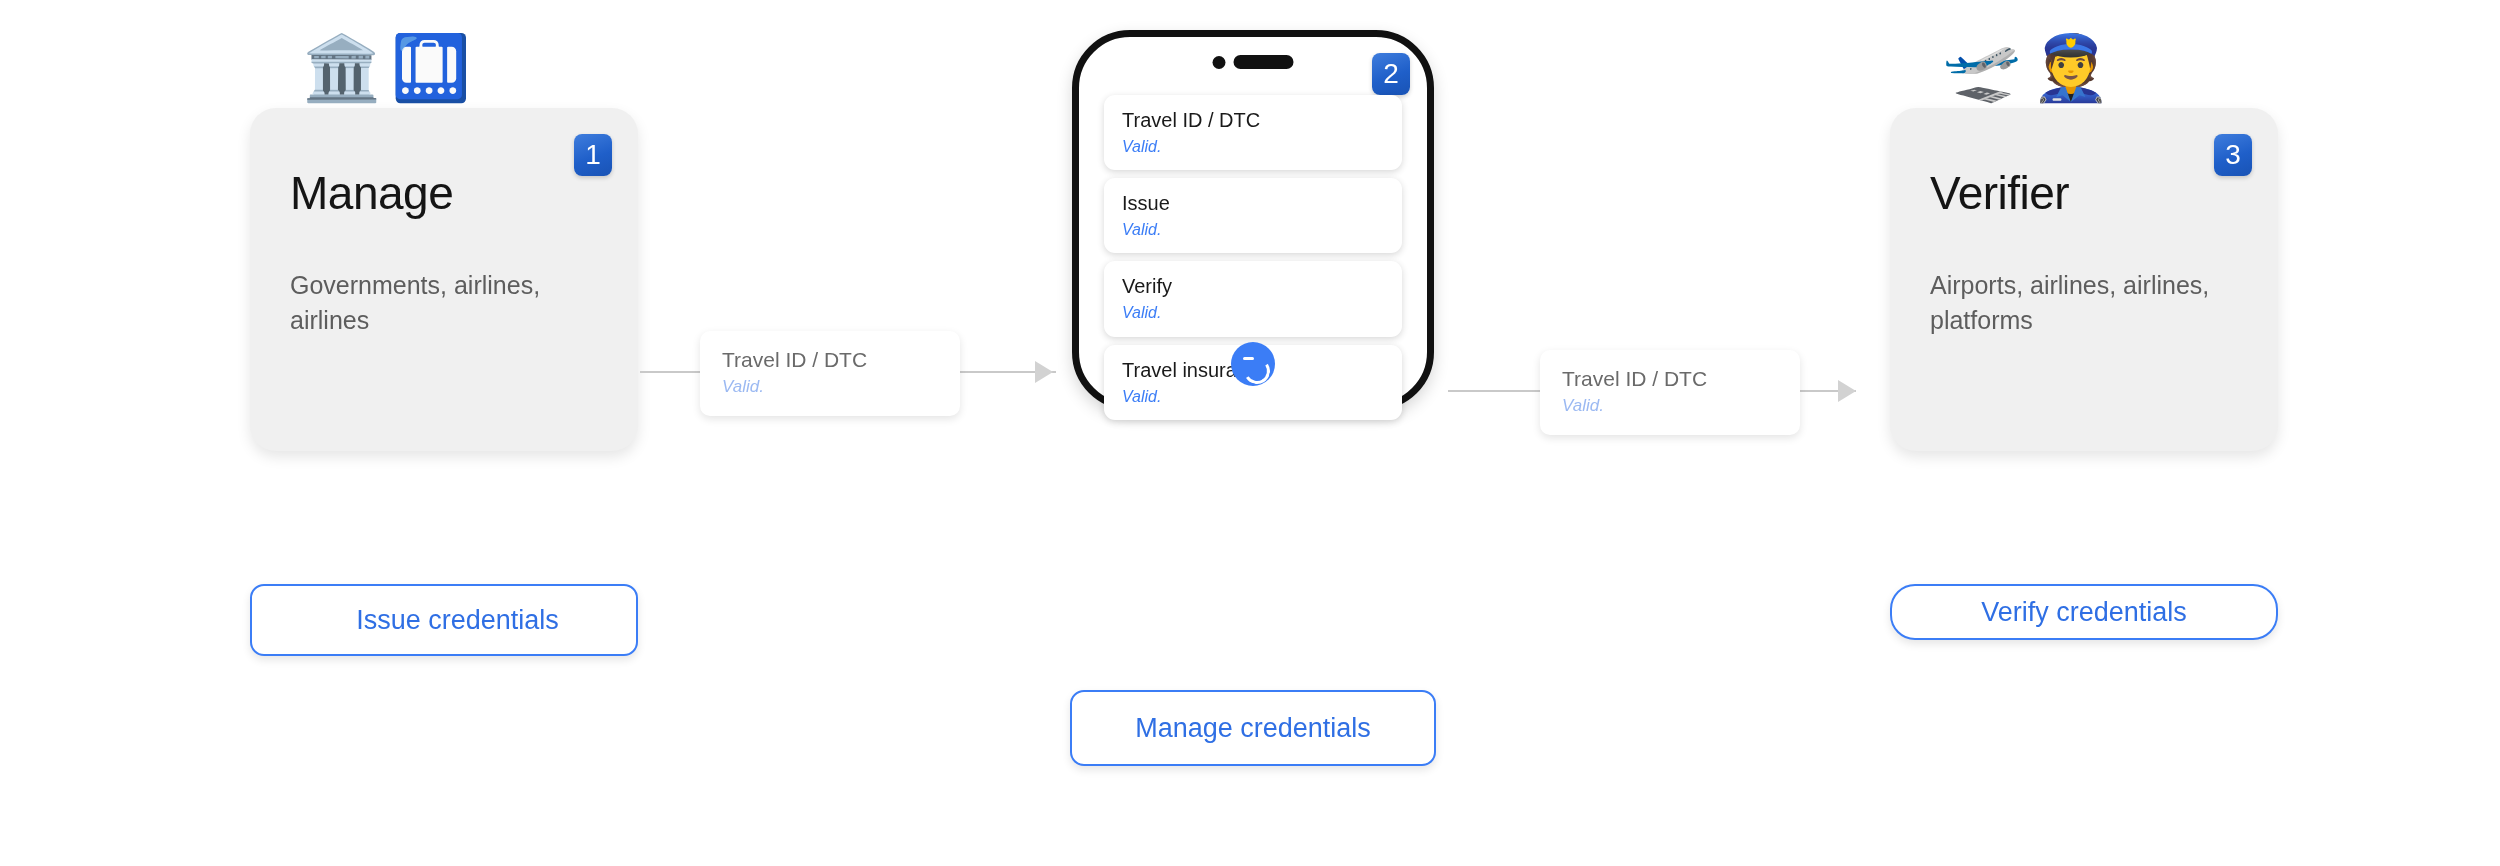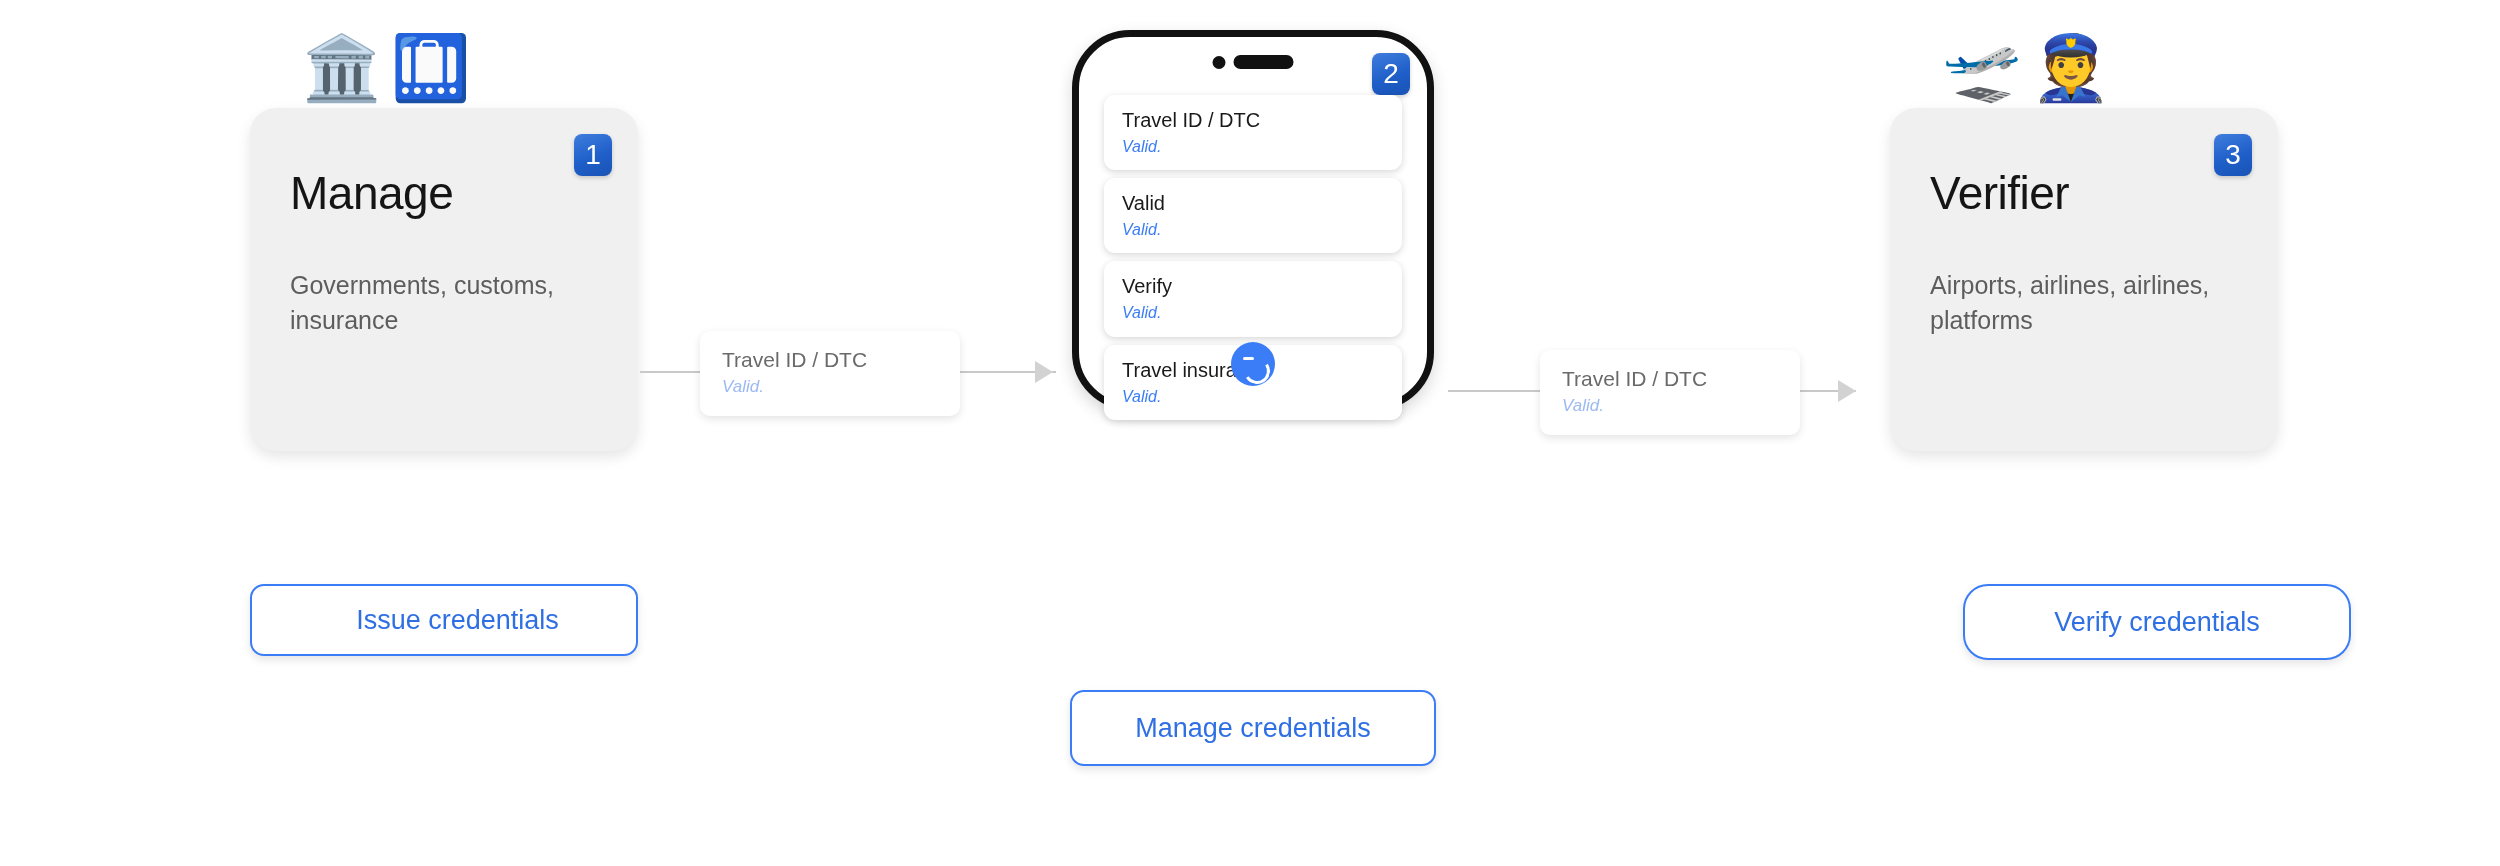--- a/index.html
+++ b/index.html
@@ -282,7 +282,7 @@
         <div class="cred-status">Valid.</div>
       </div>
       <div class="cred-card">
-        <div class="cred-title">Valid</div>
+        <div class="cred-title">Issue</div>
         <div class="cred-status">Valid.</div>
       </div>
       <div class="cred-card">

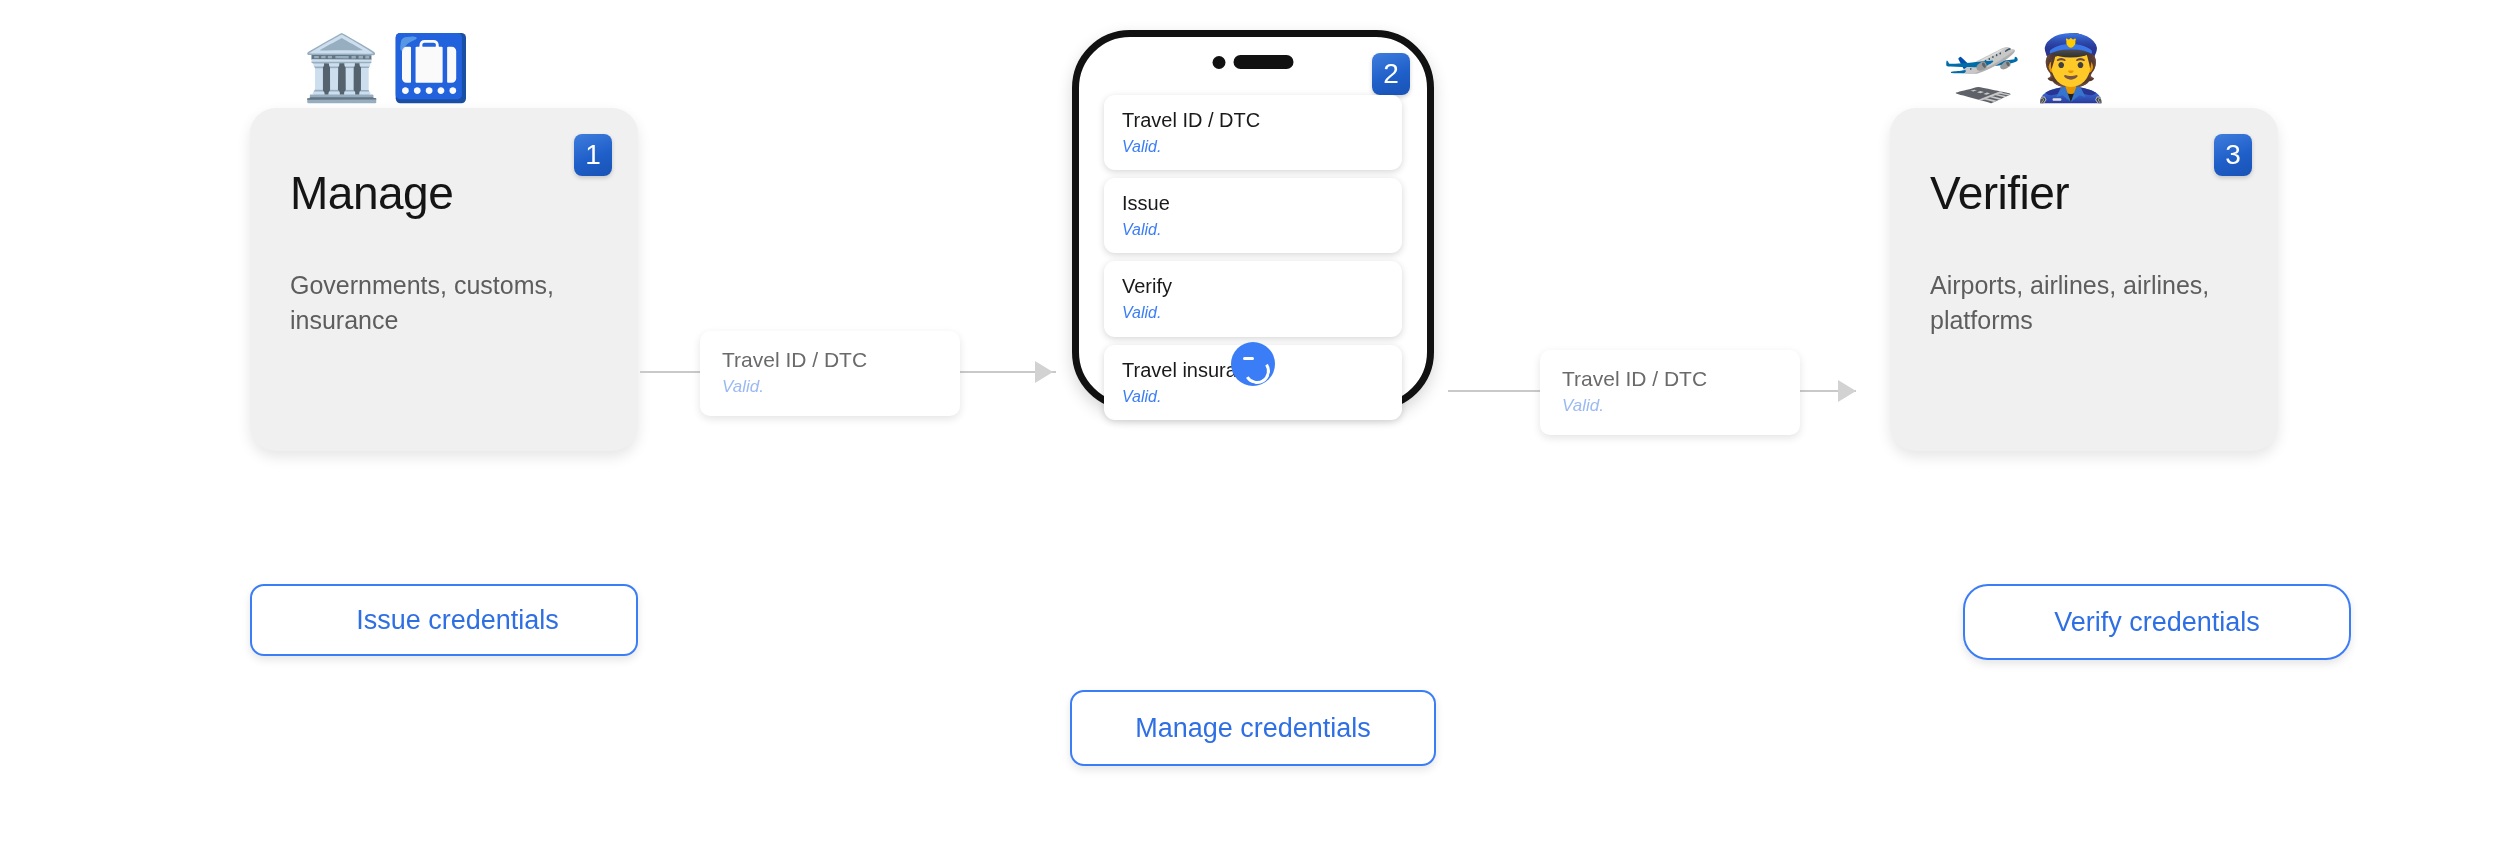--- a/index.html
+++ b/index.html
@@ -258,7 +258,7 @@
     <div class="role-card">
       <div class="num-badge">1</div>
       <div class="role-title">Manage</div>
-      <div class="role-sub">Governments, customs, insurance</div>
+      <div class="role-sub">Governments, airlines, airlines</div>
     </div>
   </div>
 

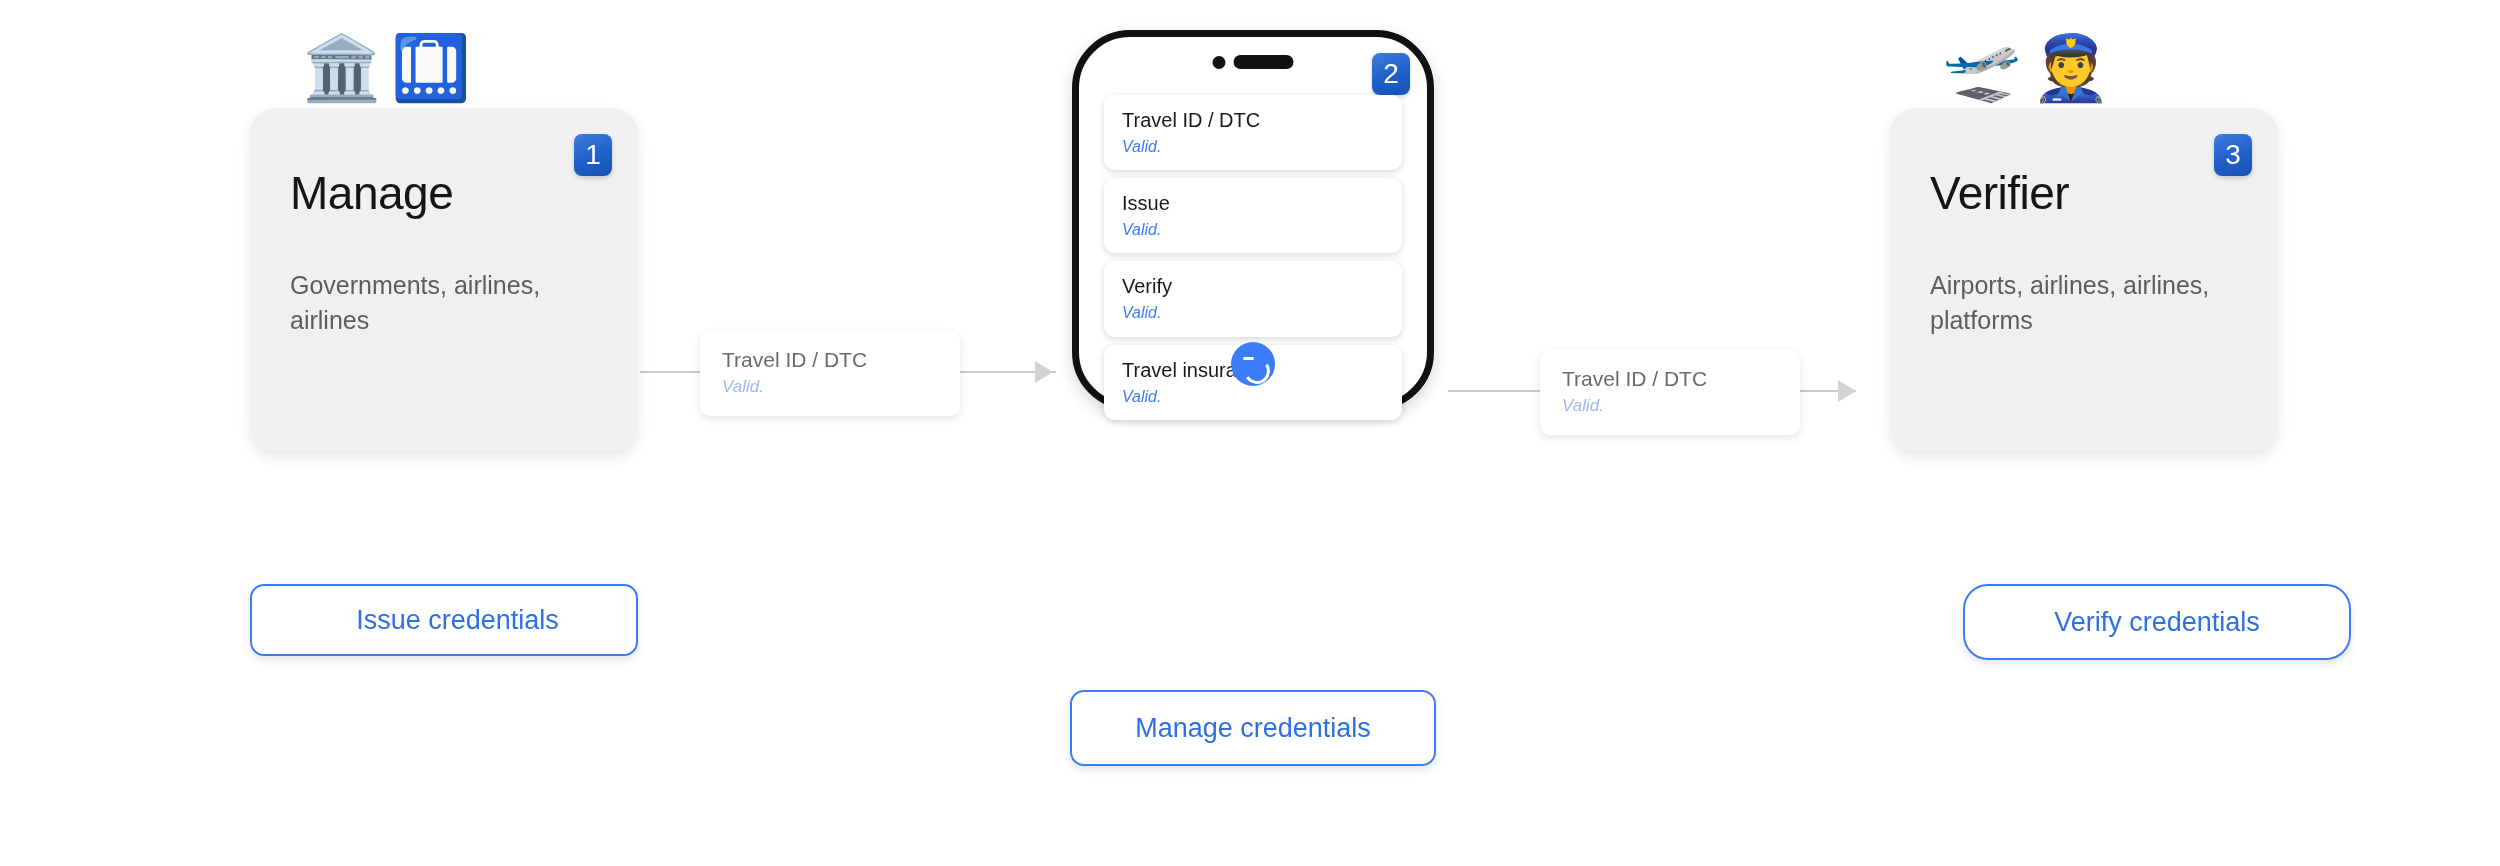--- a/index.html
+++ b/index.html
@@ -104,7 +104,7 @@
     box-shadow: 0 4px 9px rgba(0,0,0,0.10);
   }
   #btn-issue  { left: 250px;  top: 584px; width: 388px; height: 72px; padding-left: 27px; }
-  #btn-verify { left: 1963px; top: 584px; width: 388px; height: 76px; border-radius: 25px; }
+  #btn-verify { left: 1890px; top: 584px; width: 388px; height: 56px; border-radius: 25px; }
   #btn-manage { left: 1070px; top: 690px; width: 366px; height: 76px; text-align: center; }
 
   

